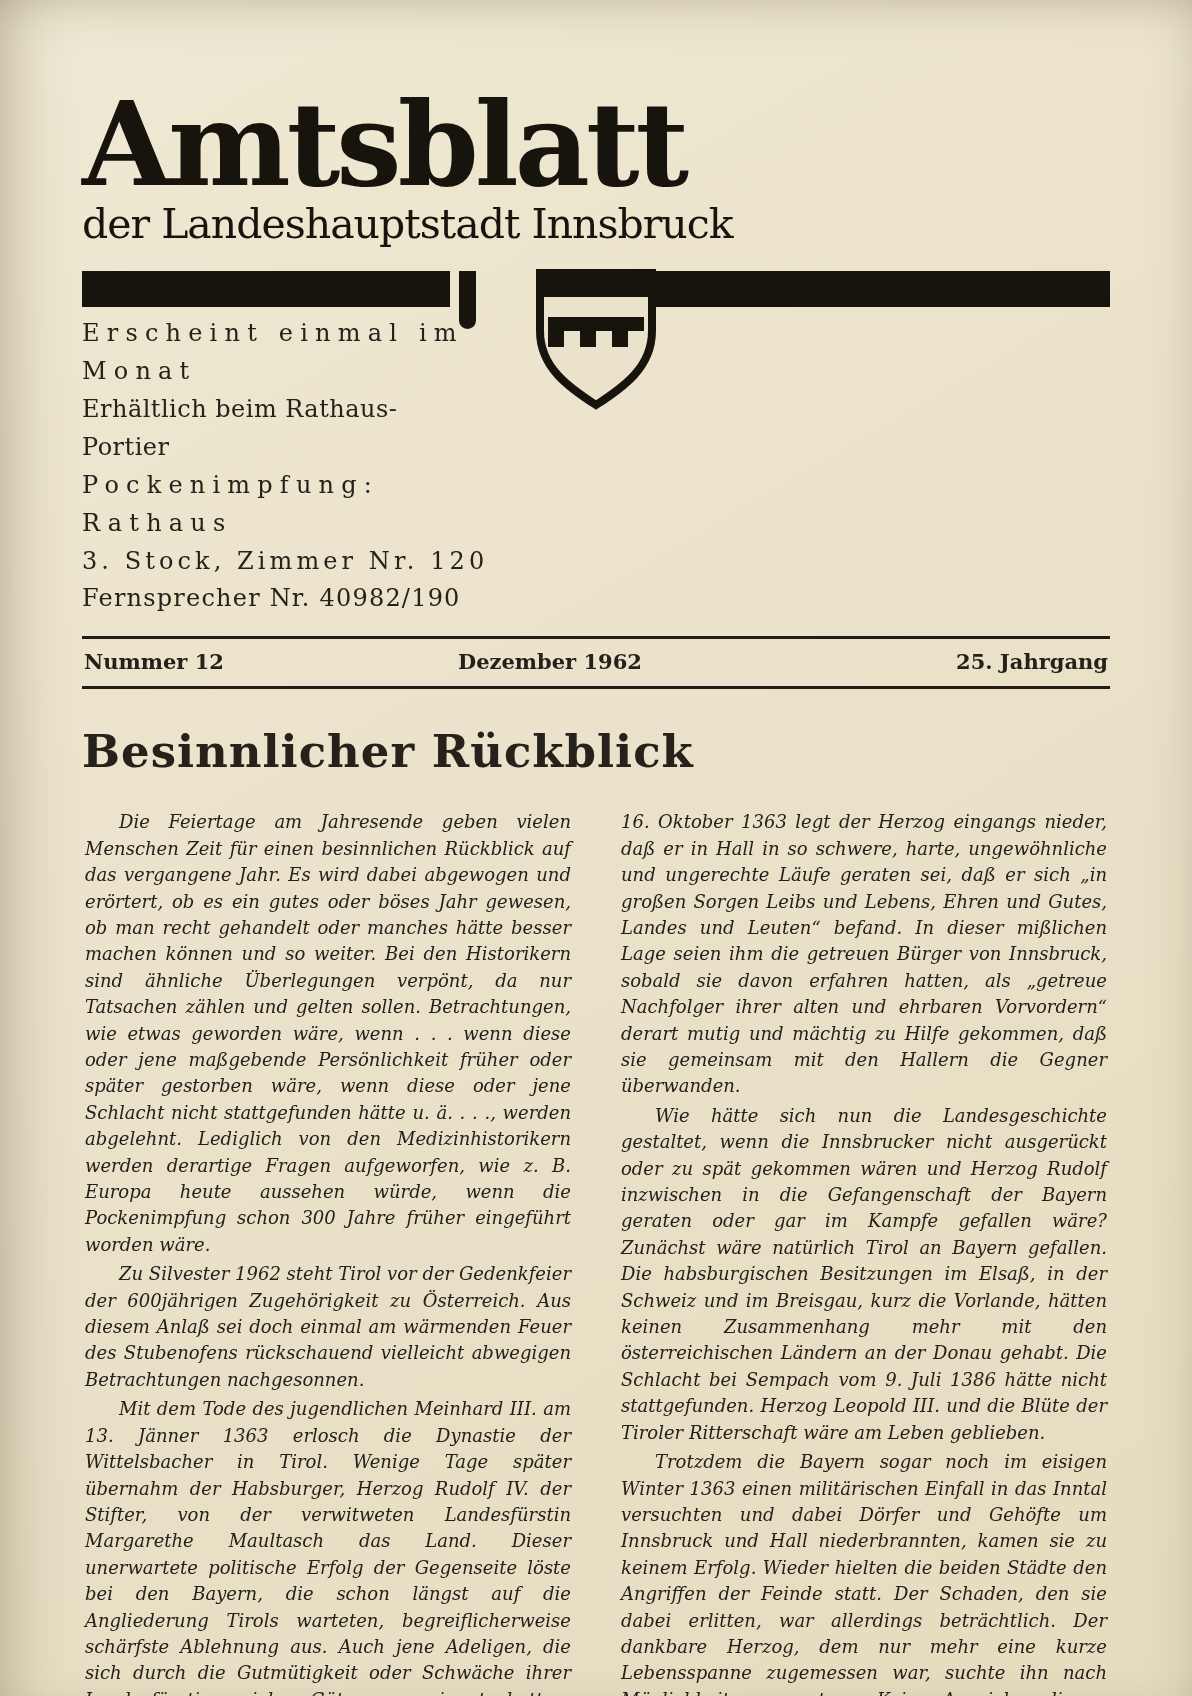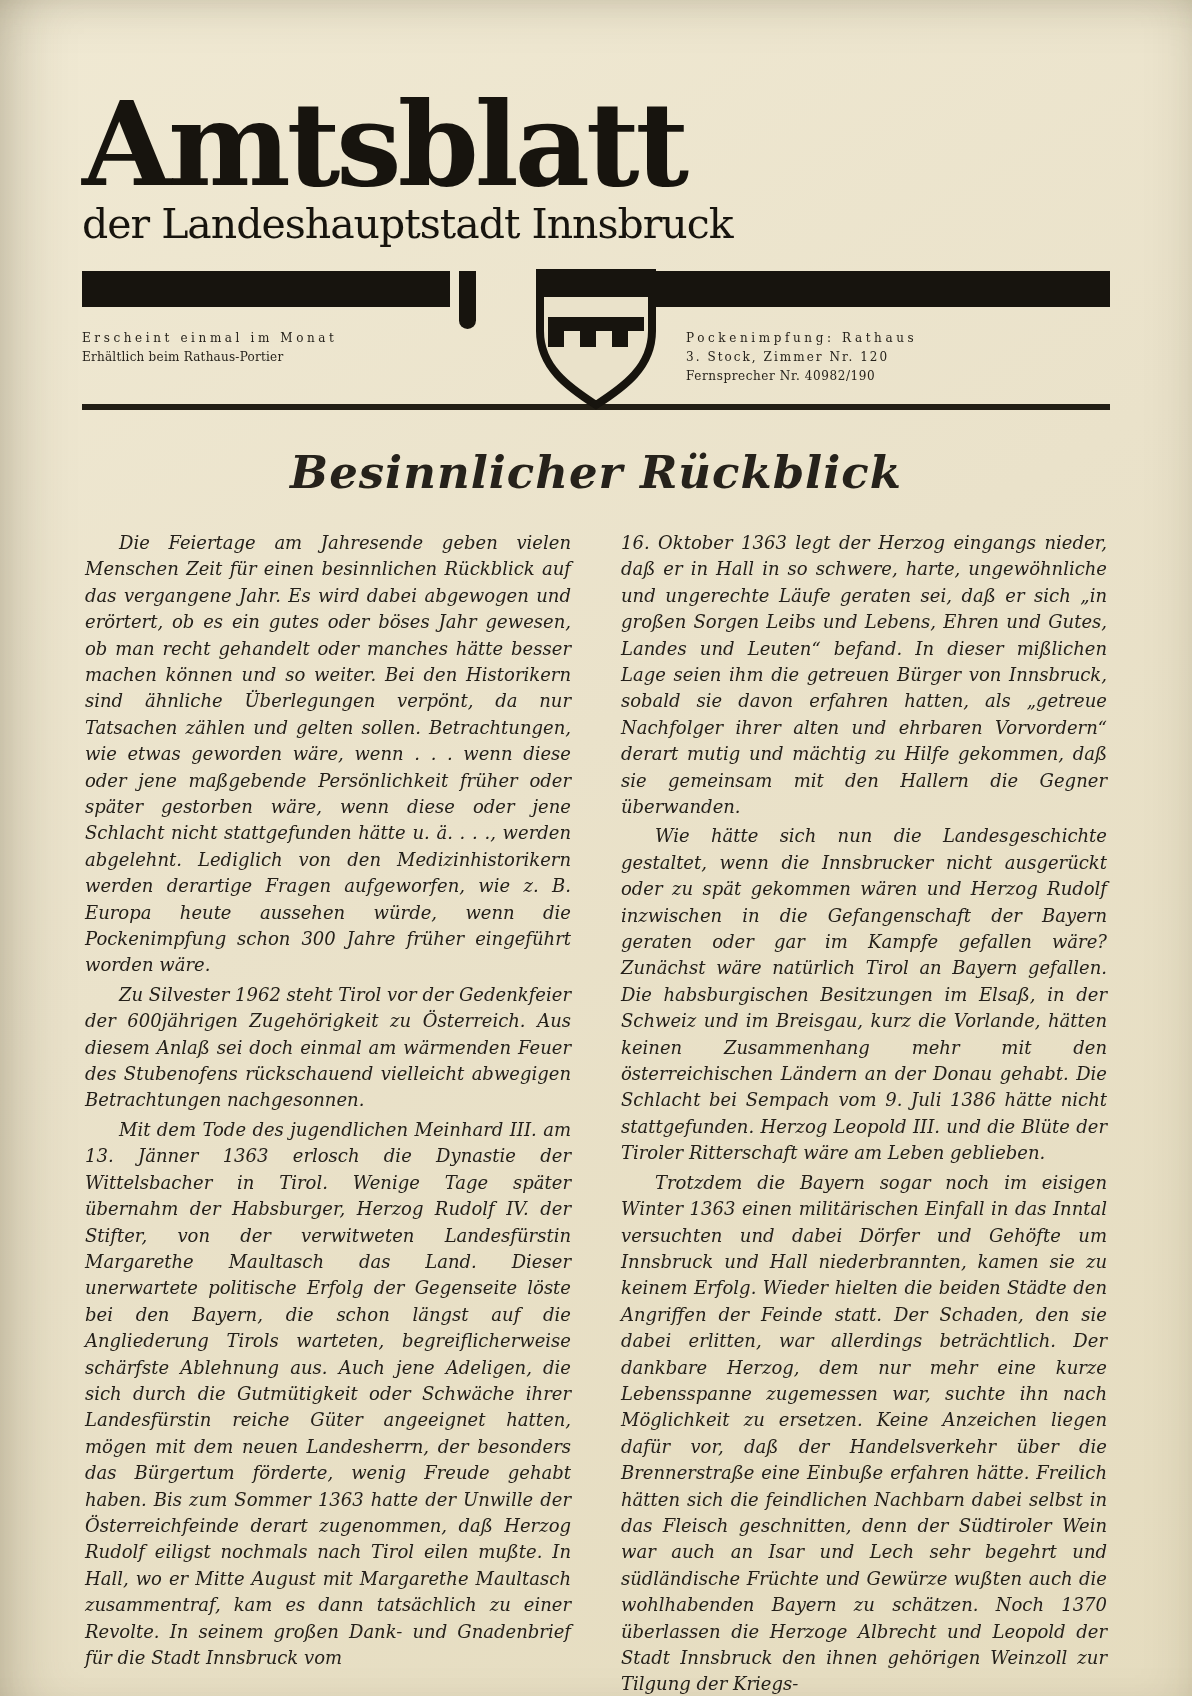--- a/index.html
+++ b/index.html
@@ -31,7 +31,7 @@
   .bar-right::before{content:"";position:absolute;left:-26px;top:0;width:17px;height:58px;background:#17140e;border-radius:0 0 10px 10px;}
   .crest{position:absolute;left:50%;transform:translateX(-50%);top:-4px;z-index:2;}
   
-  .info-row{display:flex;justify-content:space-between;margin-top:22px;font-size:12px;line-height:1.58;color:#26221b;}
+  .info-row{display:flex;justify-content:space-between;margin-top:8px;font-size:24px;line-height:1.58;color:#26221b;flex-direction:column;}
   .info-left{width:382px;}
   .info-right{width:424px;}
   .ls-wide{letter-spacing:.30em;}

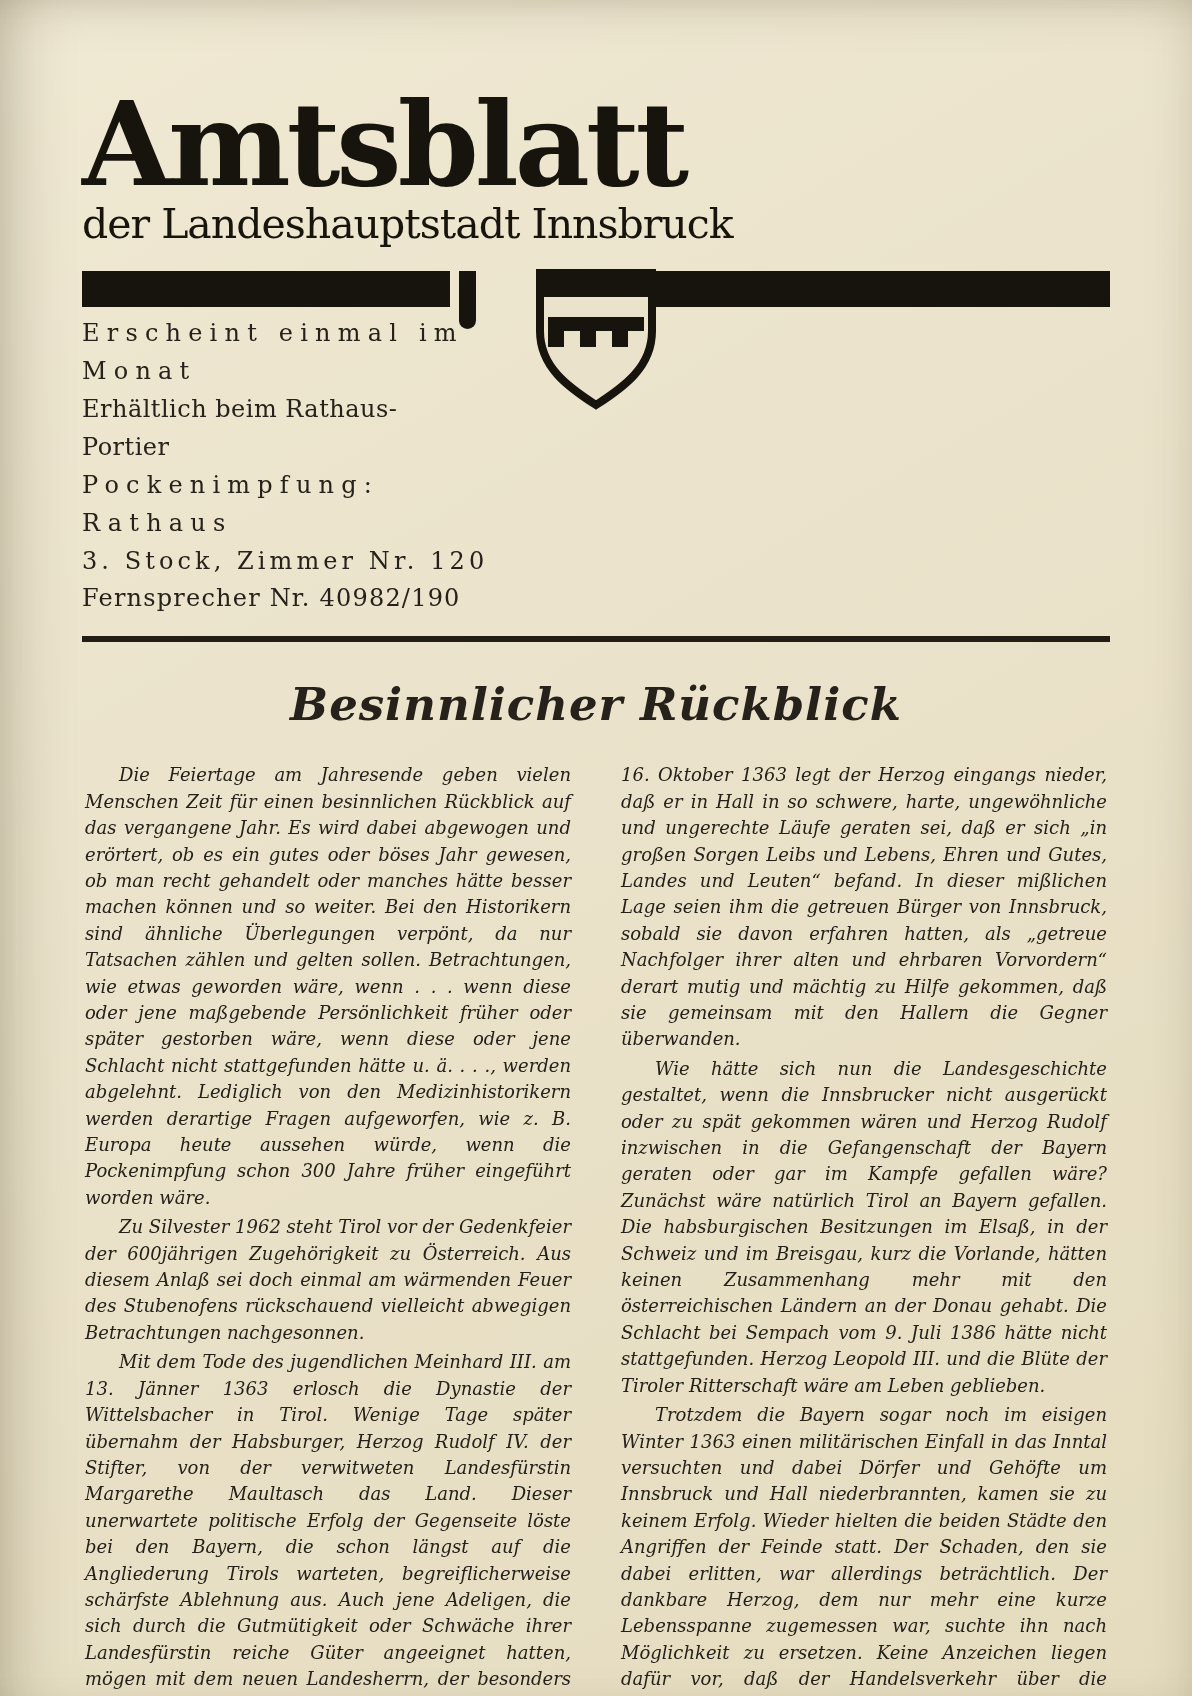--- a/index.html
+++ b/index.html
@@ -89,6 +89,11 @@
 
   <hr class="rule rule-top">
 
+  <div class="issue-row">
+    <span>Nummer 12</span>
+    <span class="issue-date">Dezember 1962</span>
+    <span>25. Jahrgang</span>
+  </div>
 
   <hr class="rule">
 

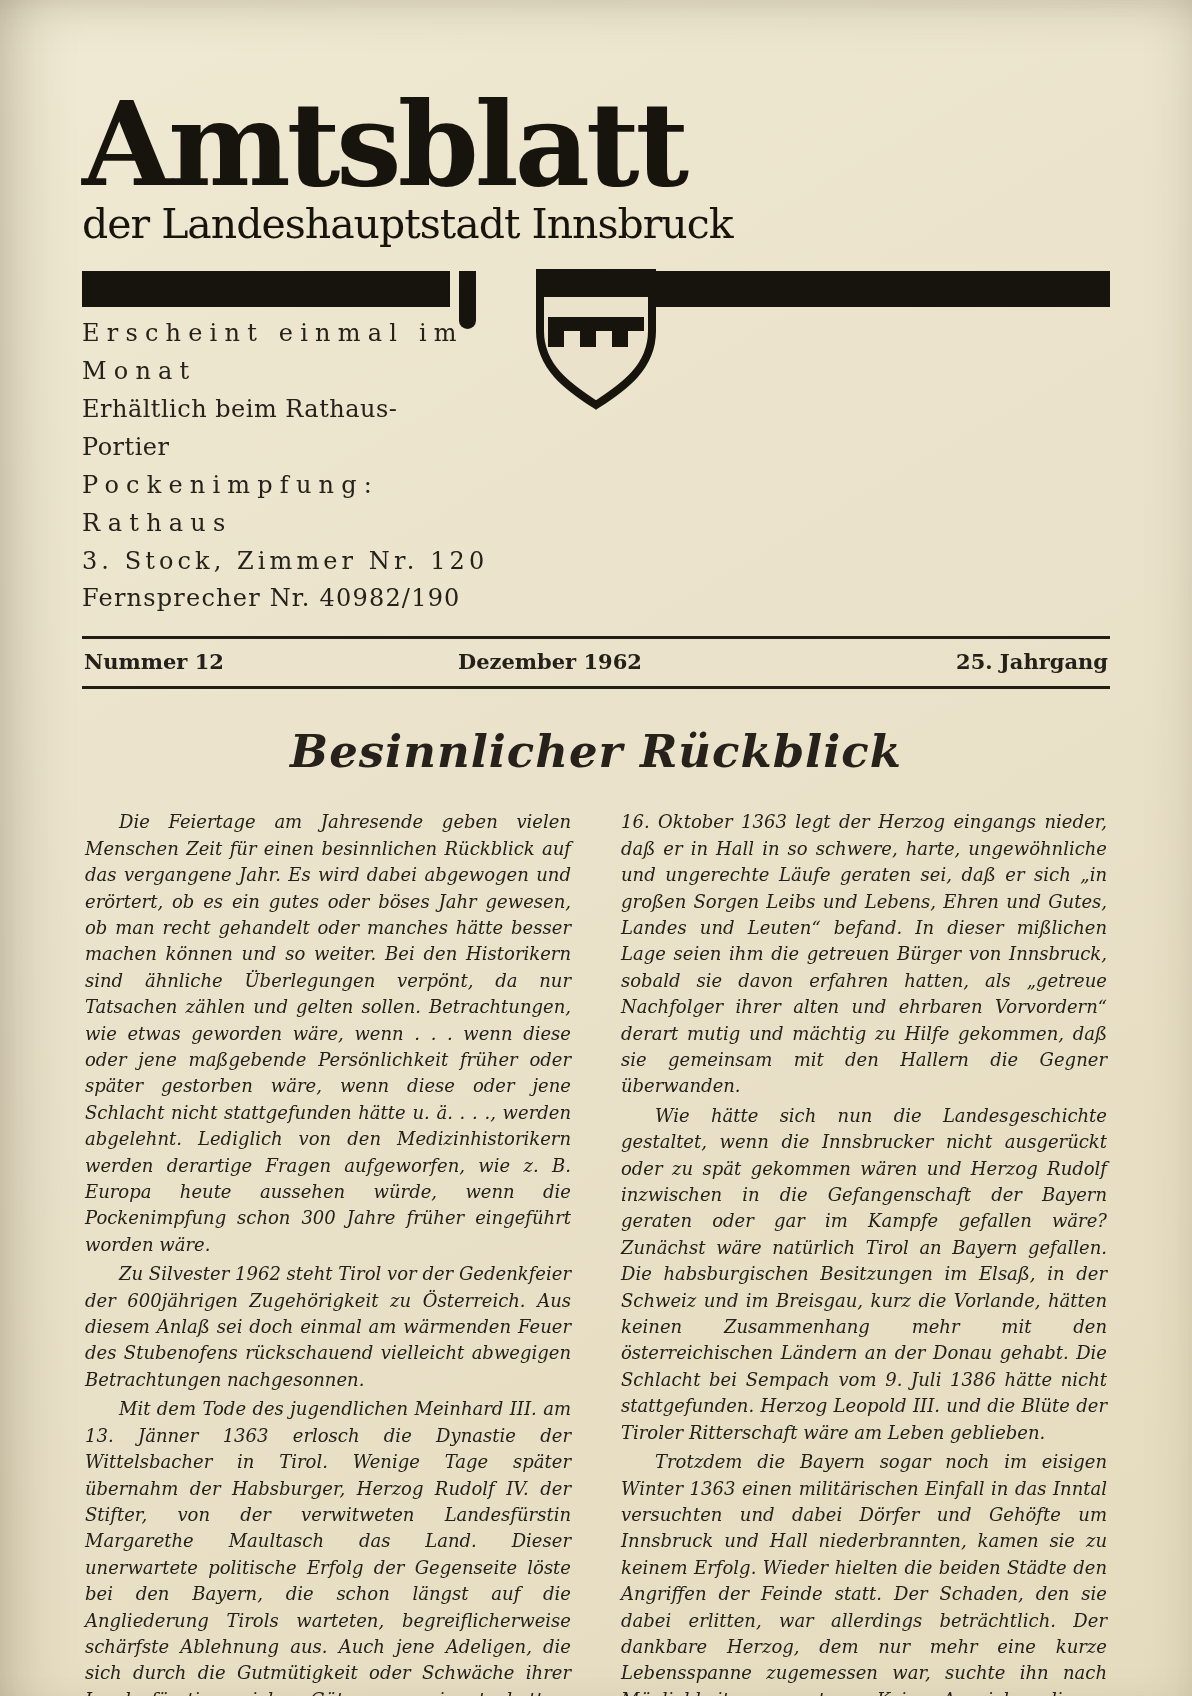--- a/index.html
+++ b/index.html
@@ -45,7 +45,7 @@
   .issue-date{transform:translateX(-40px);}
   
   .article-title{
-    text-align:center;font-size:45px;font-style:italic;font-weight:700;
+    font-size:45px;font-weight:700;
     letter-spacing:1px;margin:36px 0 28px;color:#26221b;
   }
   .columns{display:flex;gap:44px;}

